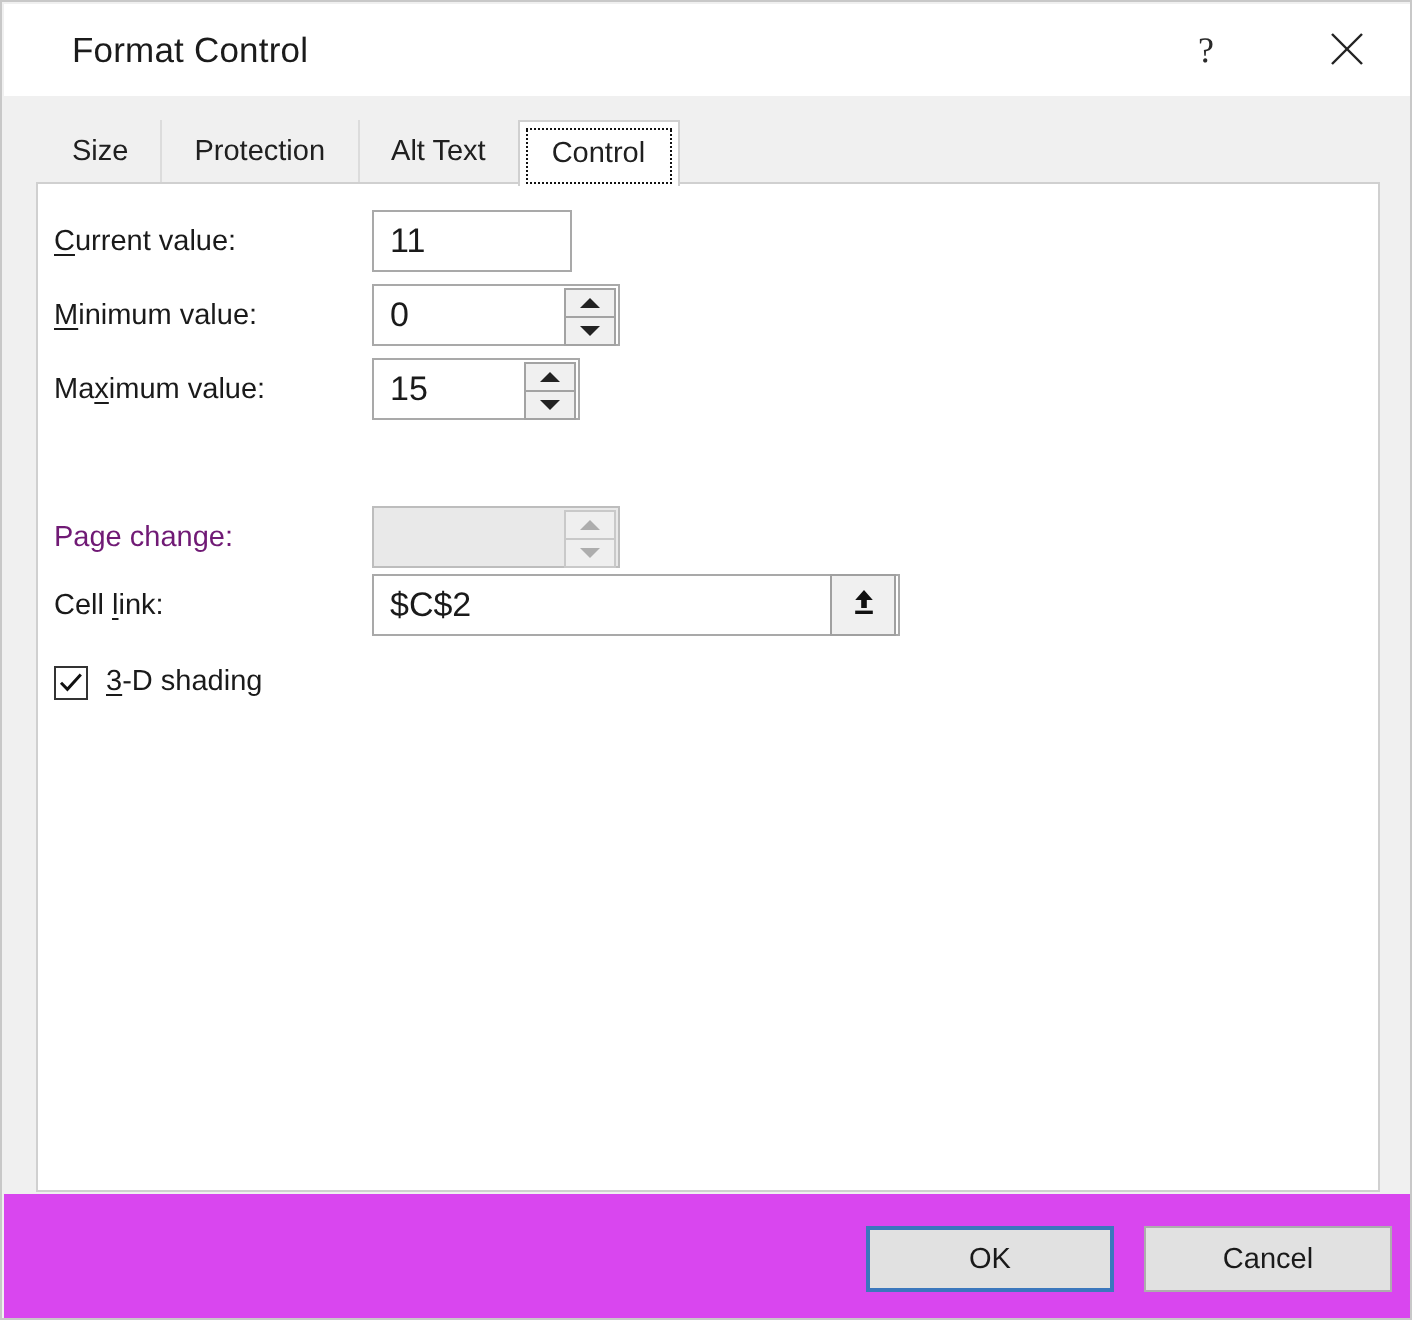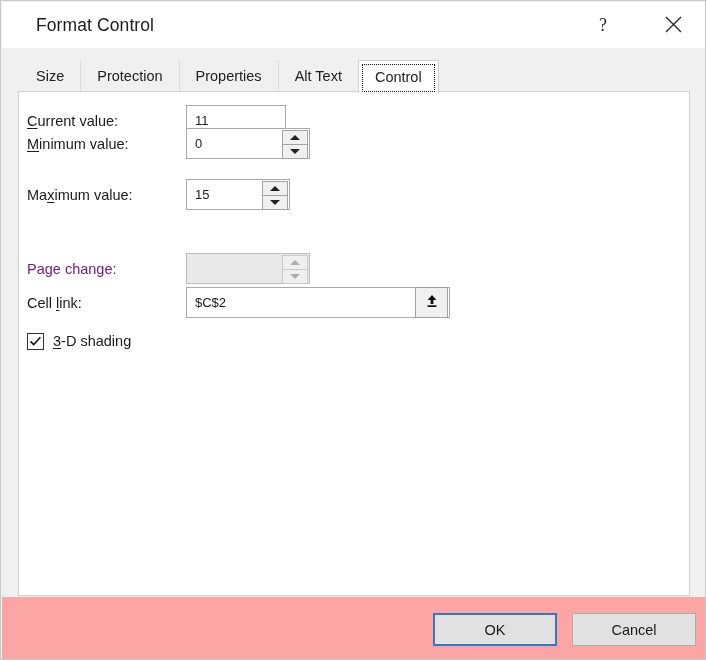--- a/index.html
+++ b/index.html
@@ -310,9 +310,6 @@
         <span>P<span class="ak">r</span>otection</span>
       </div>
       <div class="tab">
-        <span>Properties</span>
-      </div>
-      <div class="tab">
         <span>Alt Text</span>
       </div>
       <div class="tab active">

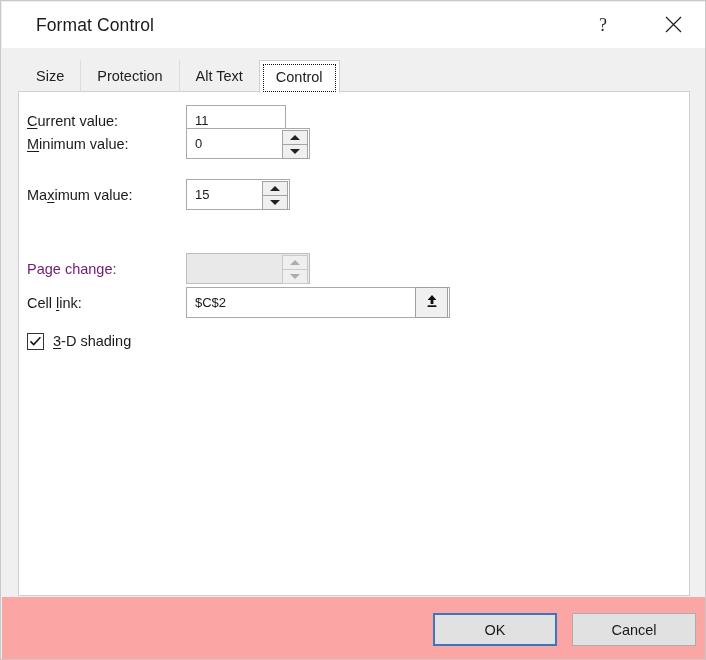--- a/index.html
+++ b/index.html
@@ -154,7 +154,7 @@
   }
   .field .val {
     padding-left: 8px;
-    font-size: 13px;
+    font-size: 17px;
     color: #1a1a1a;
     white-space: nowrap;
   }

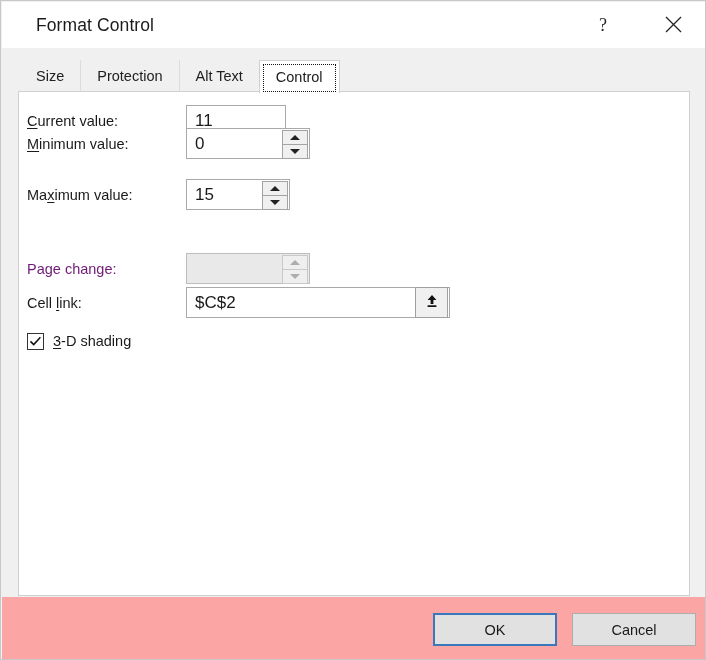--- a/index.html
+++ b/index.html
@@ -328,7 +328,7 @@
       </div>
     </div>
 
-    <div class="form-row" style="top:36px;padding-left:16px;">
+    <div class="form-row" style="top:50px;padding-left:16px;">
       <div class="row-label"><span class="ak">M</span><span>inimum value:</span></div>
       <div class="field" style="left:167px; top:0; width:124px;">
         <span class="val">0</span>

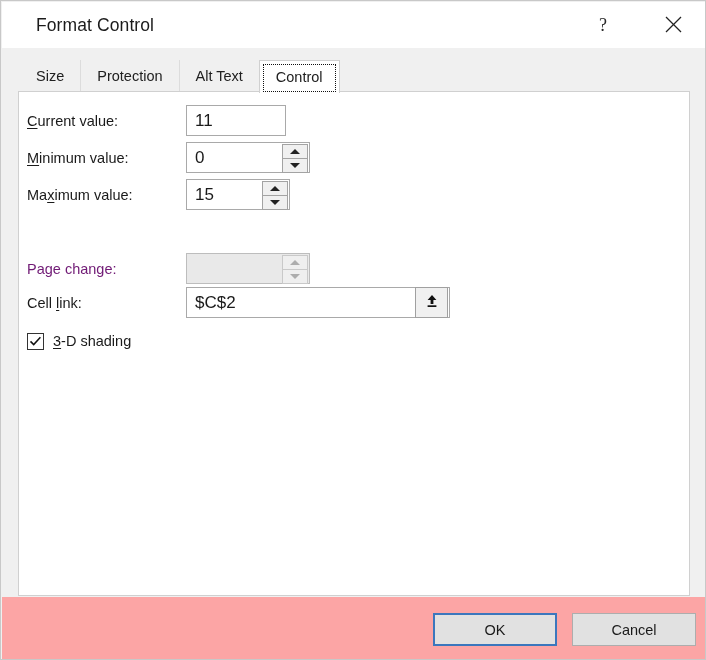--- a/index.html
+++ b/index.html
@@ -254,7 +254,7 @@
     top: 596px;
     width: 704px;
     height: 63px;
-    background: #fca5a5;
+    background: #d946ef;
   }
   .dlg-btn {
     position: absolute;

